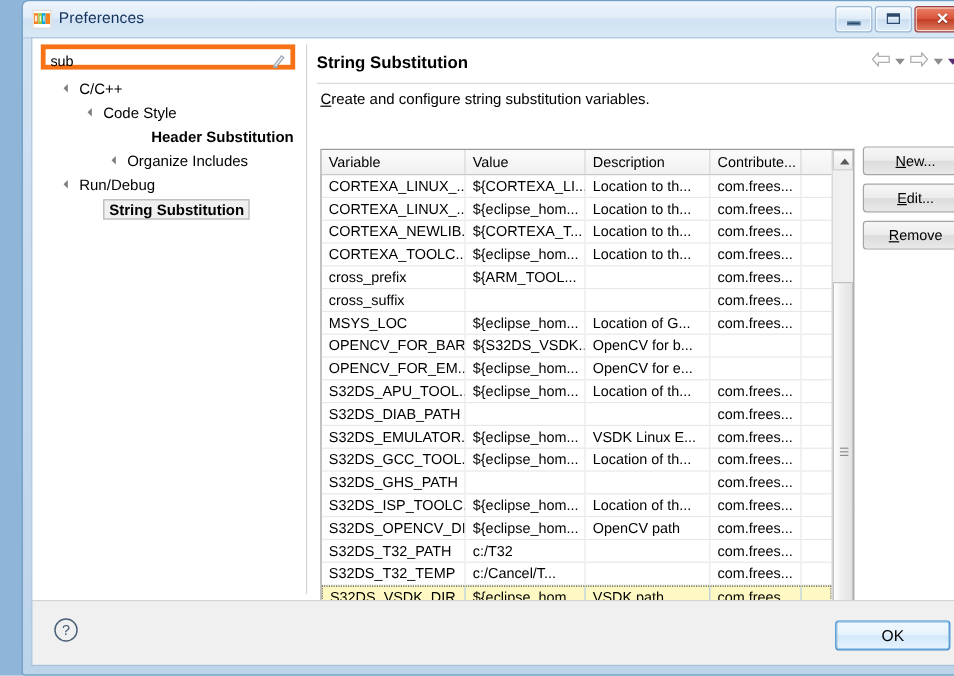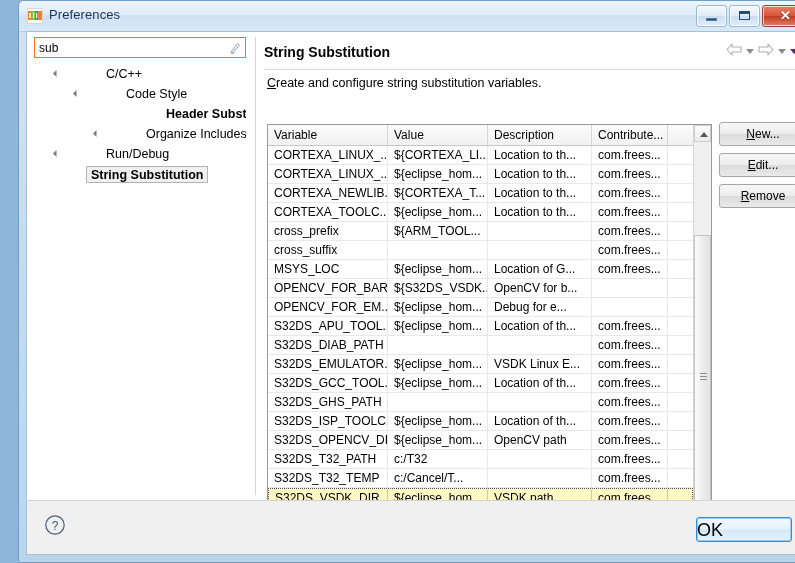--- a/index.html
+++ b/index.html
@@ -121,7 +121,7 @@
     width: 212px;
     height: 21px;
     background: #fff;
-    border: 1px solid #f97316;
+    border: 4px solid #f97316;
     box-sizing: border-box;
   }
   .filter-input {

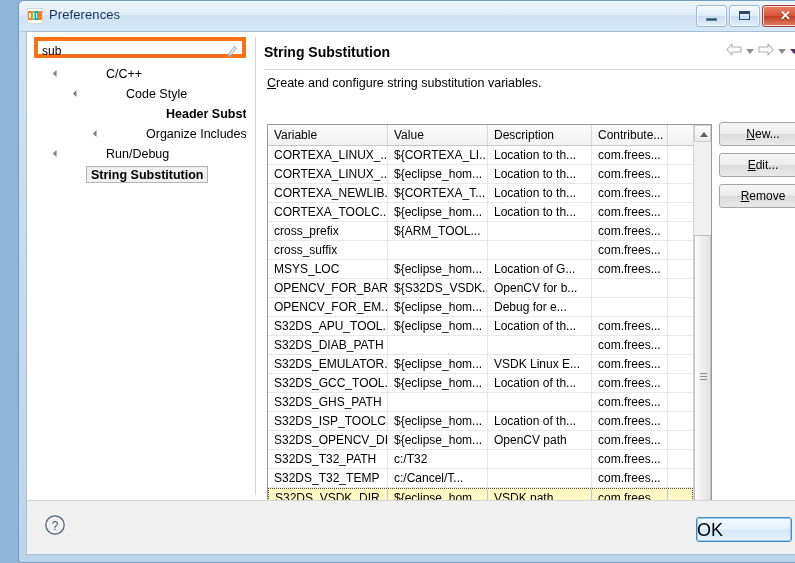--- a/index.html
+++ b/index.html
@@ -166,7 +166,7 @@
     border-bottom: 0 solid transparent;
     transform: rotate(45deg);
   }
-  .tnode .lbl { position: absolute; top: 0; margin-left: 40px; }
+  .tnode .lbl { position: absolute; top: 0; }
   .tnode.bold .lbl { font-weight: bold; }
   .sel-box {
     position: absolute;

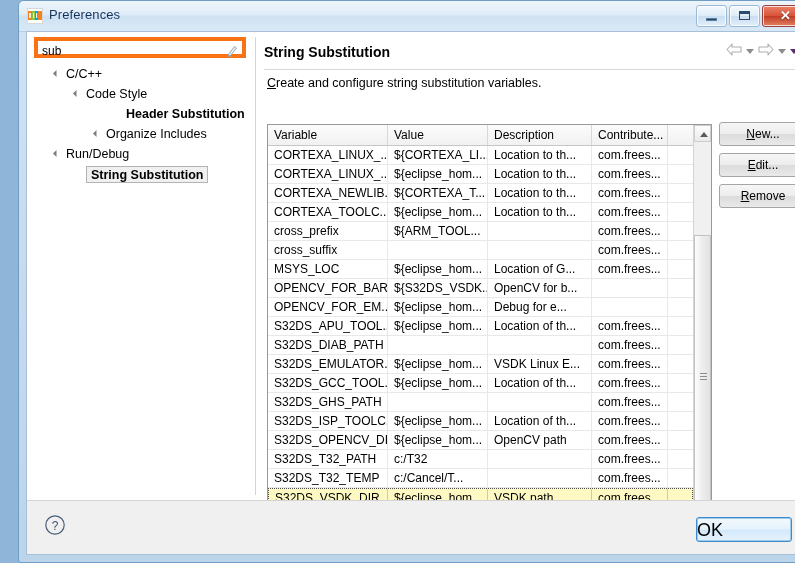--- a/index.html
+++ b/index.html
@@ -557,7 +557,7 @@
         <div class="trow">
           <div class="td" style="width:120px">OPENCV_FOR_EM...</div>
           <div class="td" style="width:100px">${eclipse_hom...</div>
-          <div class="td" style="width:104px">Debug for e...</div>
+          <div class="td" style="width:104px">OpenCV for e...</div>
           <div class="td" style="width:76px"></div>
           <div class="td" style="width:25px;border-right:none"></div>
         </div>

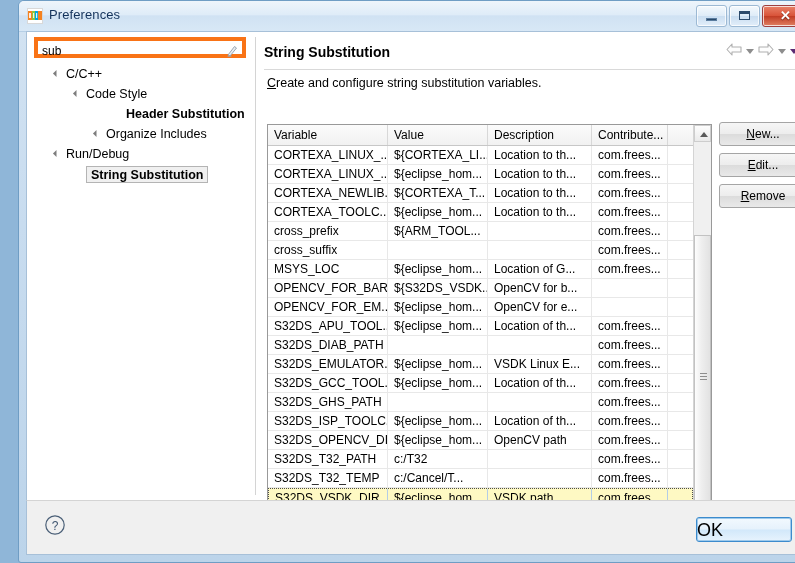--- a/index.html
+++ b/index.html
@@ -381,8 +381,9 @@
   .fbtn {
     width: 96px; height: 25px;
     font-family: "Liberation Sans", sans-serif;
-    font-size: 18px;
+    font-size: 13px;
     color: #000;
+    text-align: center;
     line-height: 24px;
     background: linear-gradient(to bottom, #f6f6f6 0%, #ededed 48%, #dcdcdc 52%, #e9e9e9 100%);
     border: 1px solid #a5a5a5;

